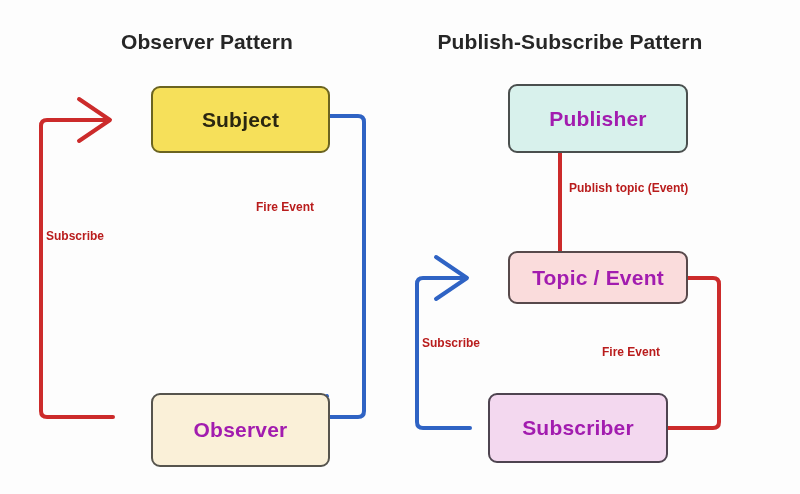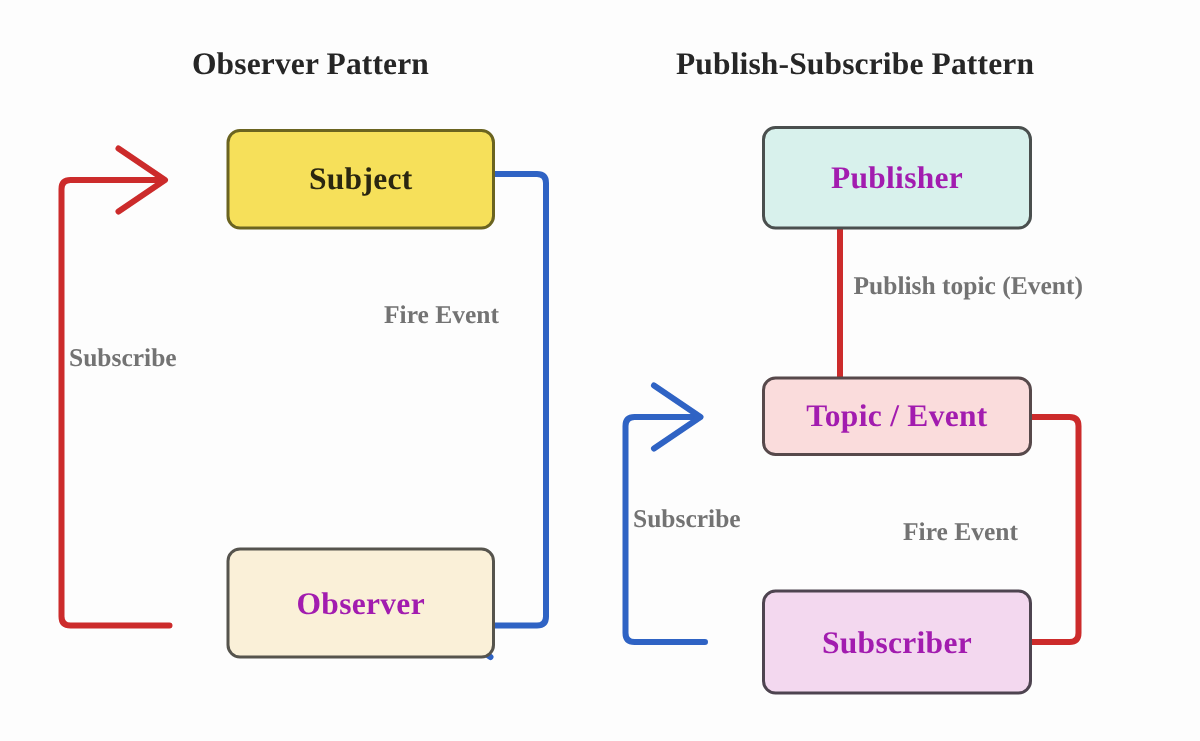--- a/index.html
+++ b/index.html
@@ -12,7 +12,7 @@
     width: 800px;
     height: 494px;
     background: #fdfdfd;
-    font-family: Liberation Serif, serif;
+    font-family: Liberation Sans, sans-serif;
     overflow: hidden;
   }
   #wires {

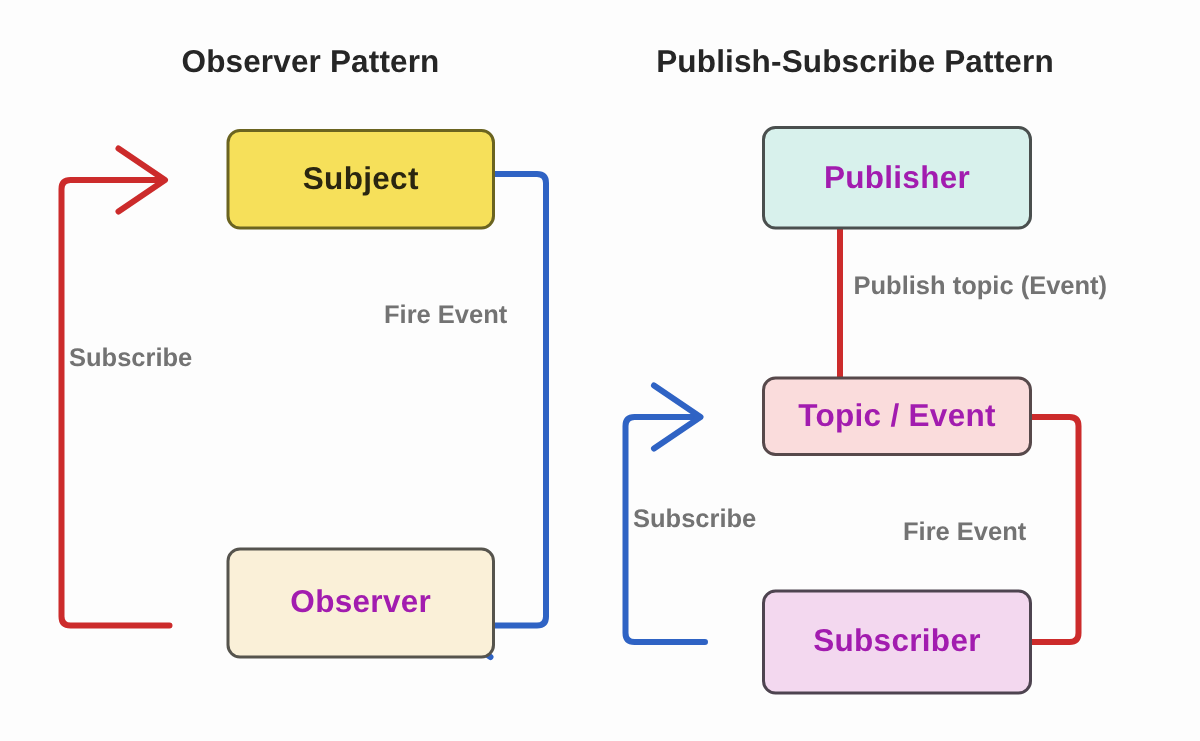--- a/index.html
+++ b/index.html
@@ -70,9 +70,9 @@
   }
   .edge-label {
     position: absolute;
-    font-size: 17px;
+    font-size: 12px;
     font-weight: bold;
-    color: #737373;
+    color: #b91c1c;
     white-space: nowrap;
     z-index: 4;
   }

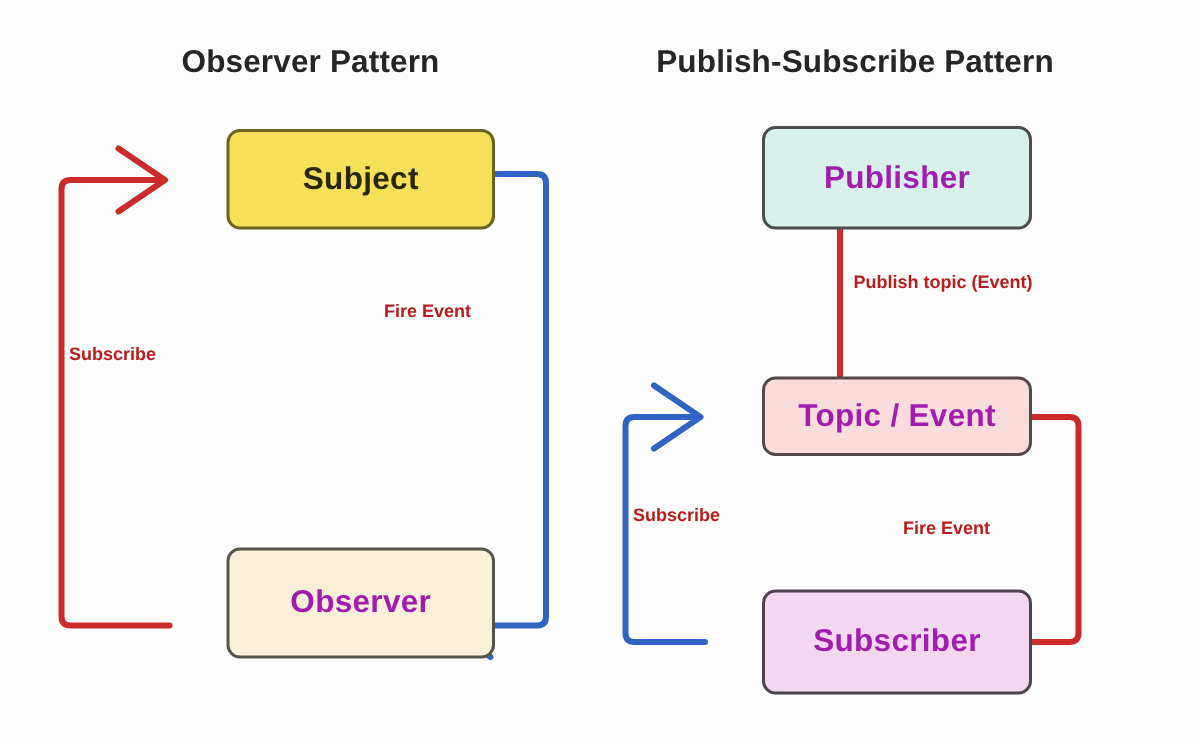--- a/index.html
+++ b/index.html
@@ -108,7 +108,7 @@
     <span class="node-label">Subject</span>
   </div>
 
-  <div class="node observer" style="left:113px; top:365px; width:179px; height:74px;">
+  <div class="node observer" style="left:113px; top:393px; width:179px; height:74px;">
     <span class="node-label">Observer</span>
   </div>
 

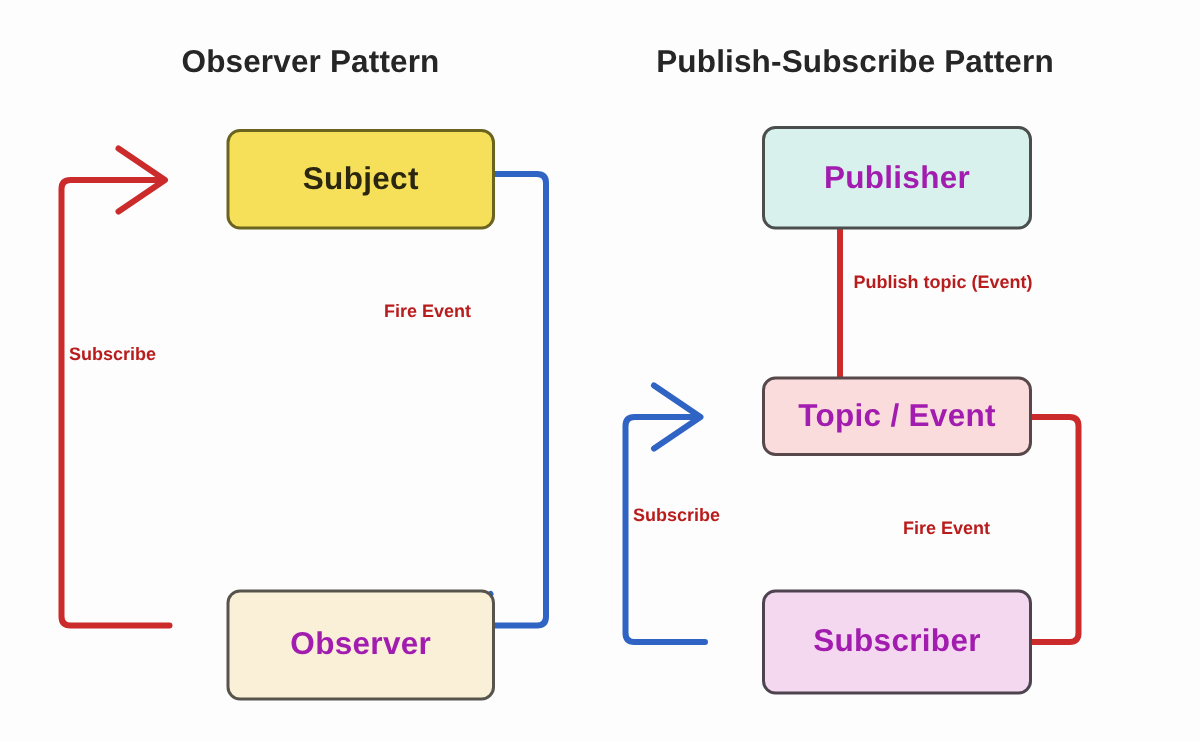--- a/index.html
+++ b/index.html
@@ -120,7 +120,7 @@
     <span class="node-label">Topic / Event</span>
   </div>
 
-  <div class="node subscriber" style="left:470px; top:393px; width:180px; height:70px;">
+  <div class="node subscriber" style="left:450px; top:393px; width:180px; height:70px;">
     <span class="node-label">Subscriber</span>
   </div>
 

